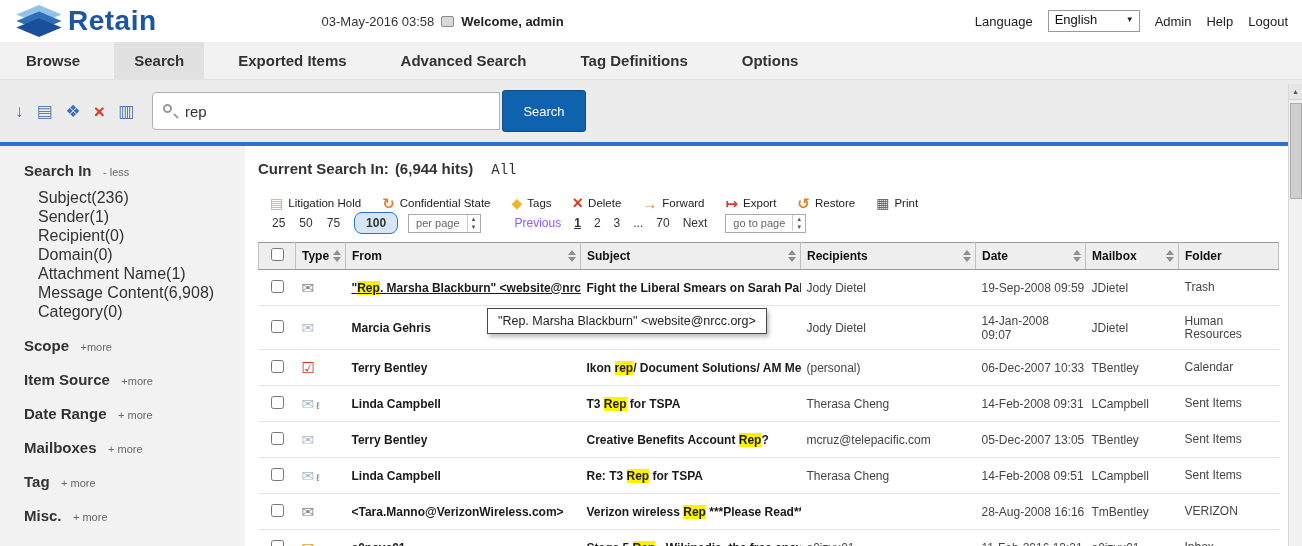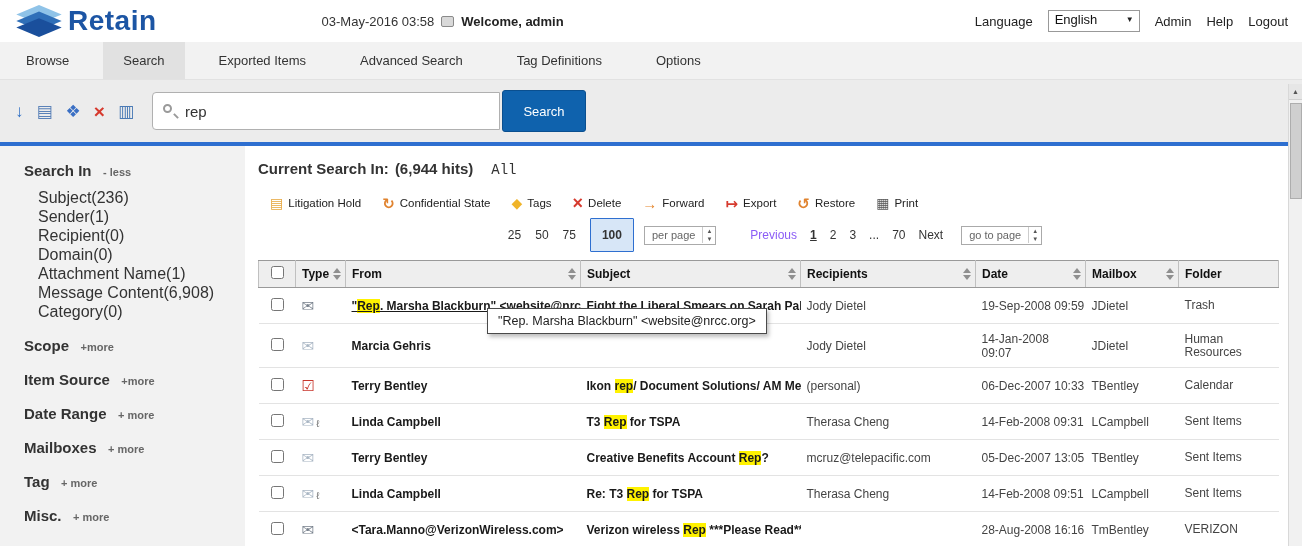--- a/index.html
+++ b/index.html
@@ -22,7 +22,7 @@
 
   
   .tabbar{position:absolute;top:42px;left:0;width:100%;height:38px;background:#f2f2f2;display:flex;align-items:stretch;padding-left:6px;border-bottom:1px solid #e2e2e2;}
-  .tab{padding:0 20px;display:flex;align-items:center;font-size:13px;font-weight:normal;color:#333;margin-right:14px;}
+  .tab{padding:0 20px;display:flex;align-items:center;font-size:15px;font-weight:bold;color:#333;margin-right:14px;}
   .tab.active{background:#e1e1e1;}
 
   

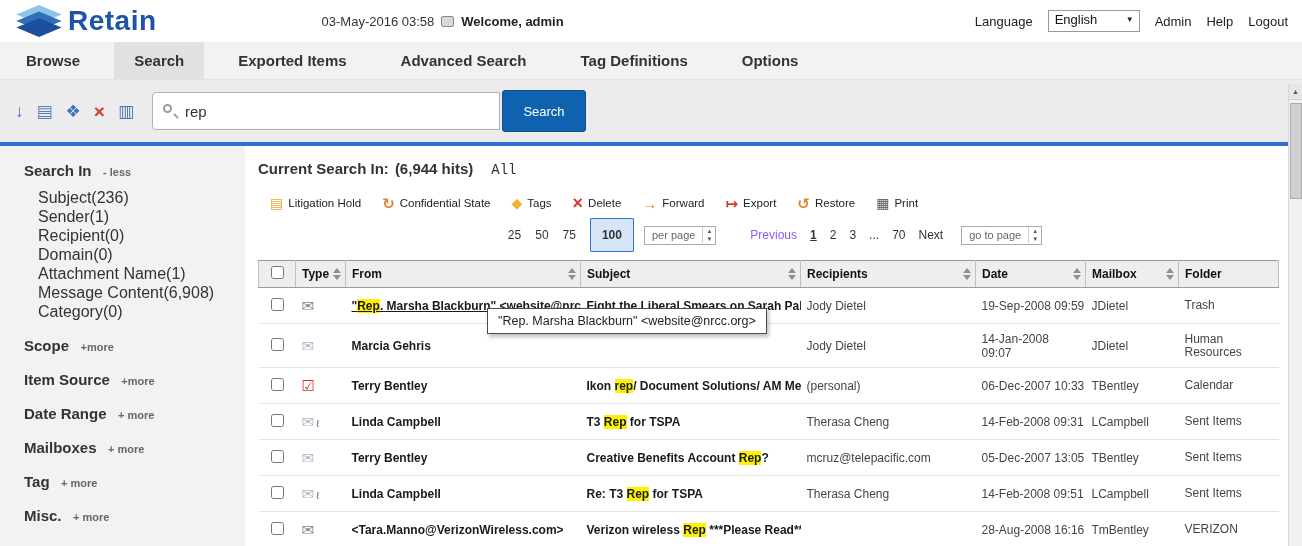--- a/index.html
+++ b/index.html
@@ -47,7 +47,7 @@
   .bodywrap{position:absolute;top:146px;left:0;width:1288px;height:400px;display:flex;}
   .sidebar{width:245px;background:#f2f2f2;padding:16px 0 0 24px;flex-shrink:0;}
   .side-head{font-size:15px;font-weight:bold;color:#333;margin-top:36px;}
-  .side-toggle{font-size:11px;font-weight:bold;color:#666;margin-left:7px;}
+  .side-toggle{font-size:11px;font-weight:normal;color:#666;margin-left:7px;}
   .side-items{margin:8px 0 14px 14px;font-size:16px;color:#333;line-height:19px;list-style:none;}
   .side-group{margin-bottom:16px;}
 

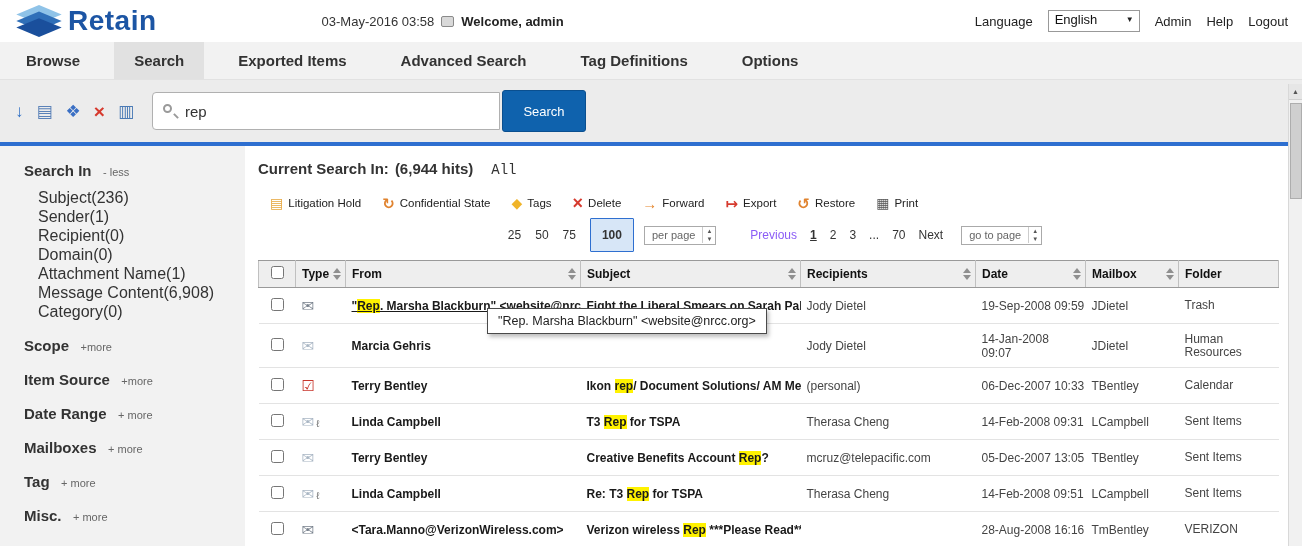--- a/index.html
+++ b/index.html
@@ -69,7 +69,7 @@
   .ai-rs{color:#e0832f;font-size:15px;}
   .ai-pr{color:#555;}
 
-  .pagerow{display:flex;align-items:center;justify-content:center;margin-top:6px;padding-right:10px;font-size:12px;color:#333;}
+  .pagerow{display:flex;align-items:center;justify-content:flex-start;padding-right:10px;font-size:12px;color:#333;}
   .psize{margin-left:14px;}
   .psize.active{background:#d7e6f7;border:1px solid #2e6fd0;padding:9px 11px;font-weight:bold;border-radius:1px;}
   .combo{background:#fff;border:1px solid #aaa;display:flex;align-items:center;height:19px;padding-left:7px;color:#666;font-size:11px;margin-left:10px;}

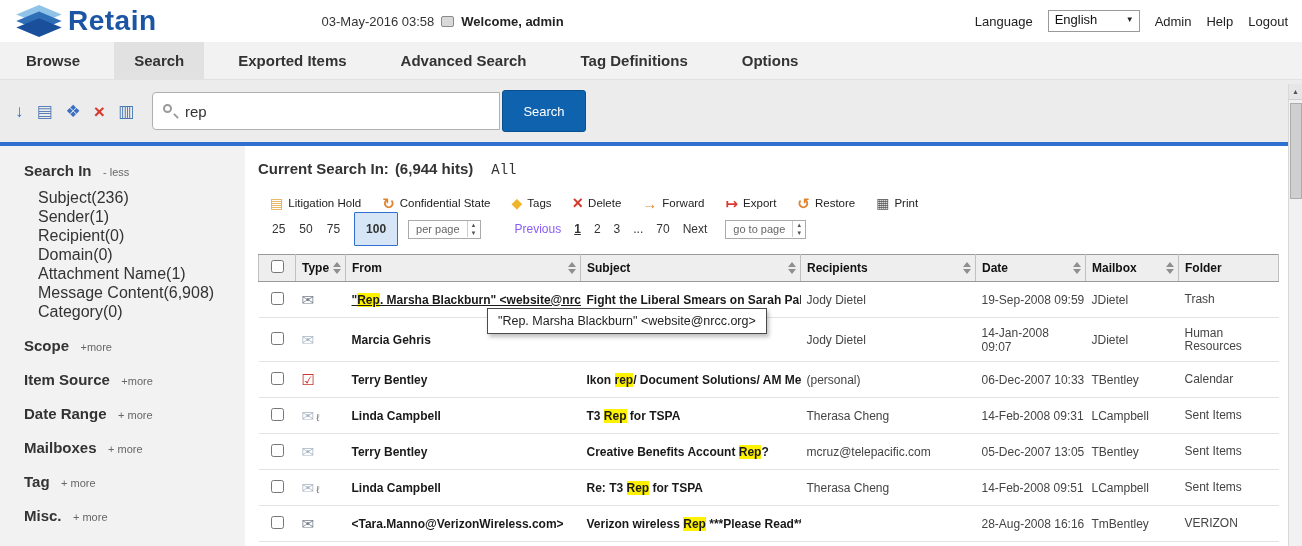--- a/index.html
+++ b/index.html
@@ -71,7 +71,7 @@
 
   .pagerow{display:flex;align-items:center;justify-content:flex-start;padding-right:10px;font-size:12px;color:#333;}
   .psize{margin-left:14px;}
-  .psize.active{background:#d7e6f7;border:1px solid #2e6fd0;padding:9px 11px;font-weight:bold;border-radius:1px;}
+  .psize.active{background:#d7e6f7;border:1px solid #2e6fd0;padding:3px 11px;font-weight:bold;border-radius:8px;}
   .combo{background:#fff;border:1px solid #aaa;display:flex;align-items:center;height:19px;padding-left:7px;color:#666;font-size:11px;margin-left:10px;}
   .spin{display:flex;flex-direction:column;margin-left:7px;border-left:1px solid #ccc;}
   .spin span{font-size:6px;line-height:6px;padding:1px 3px;color:#555;}

